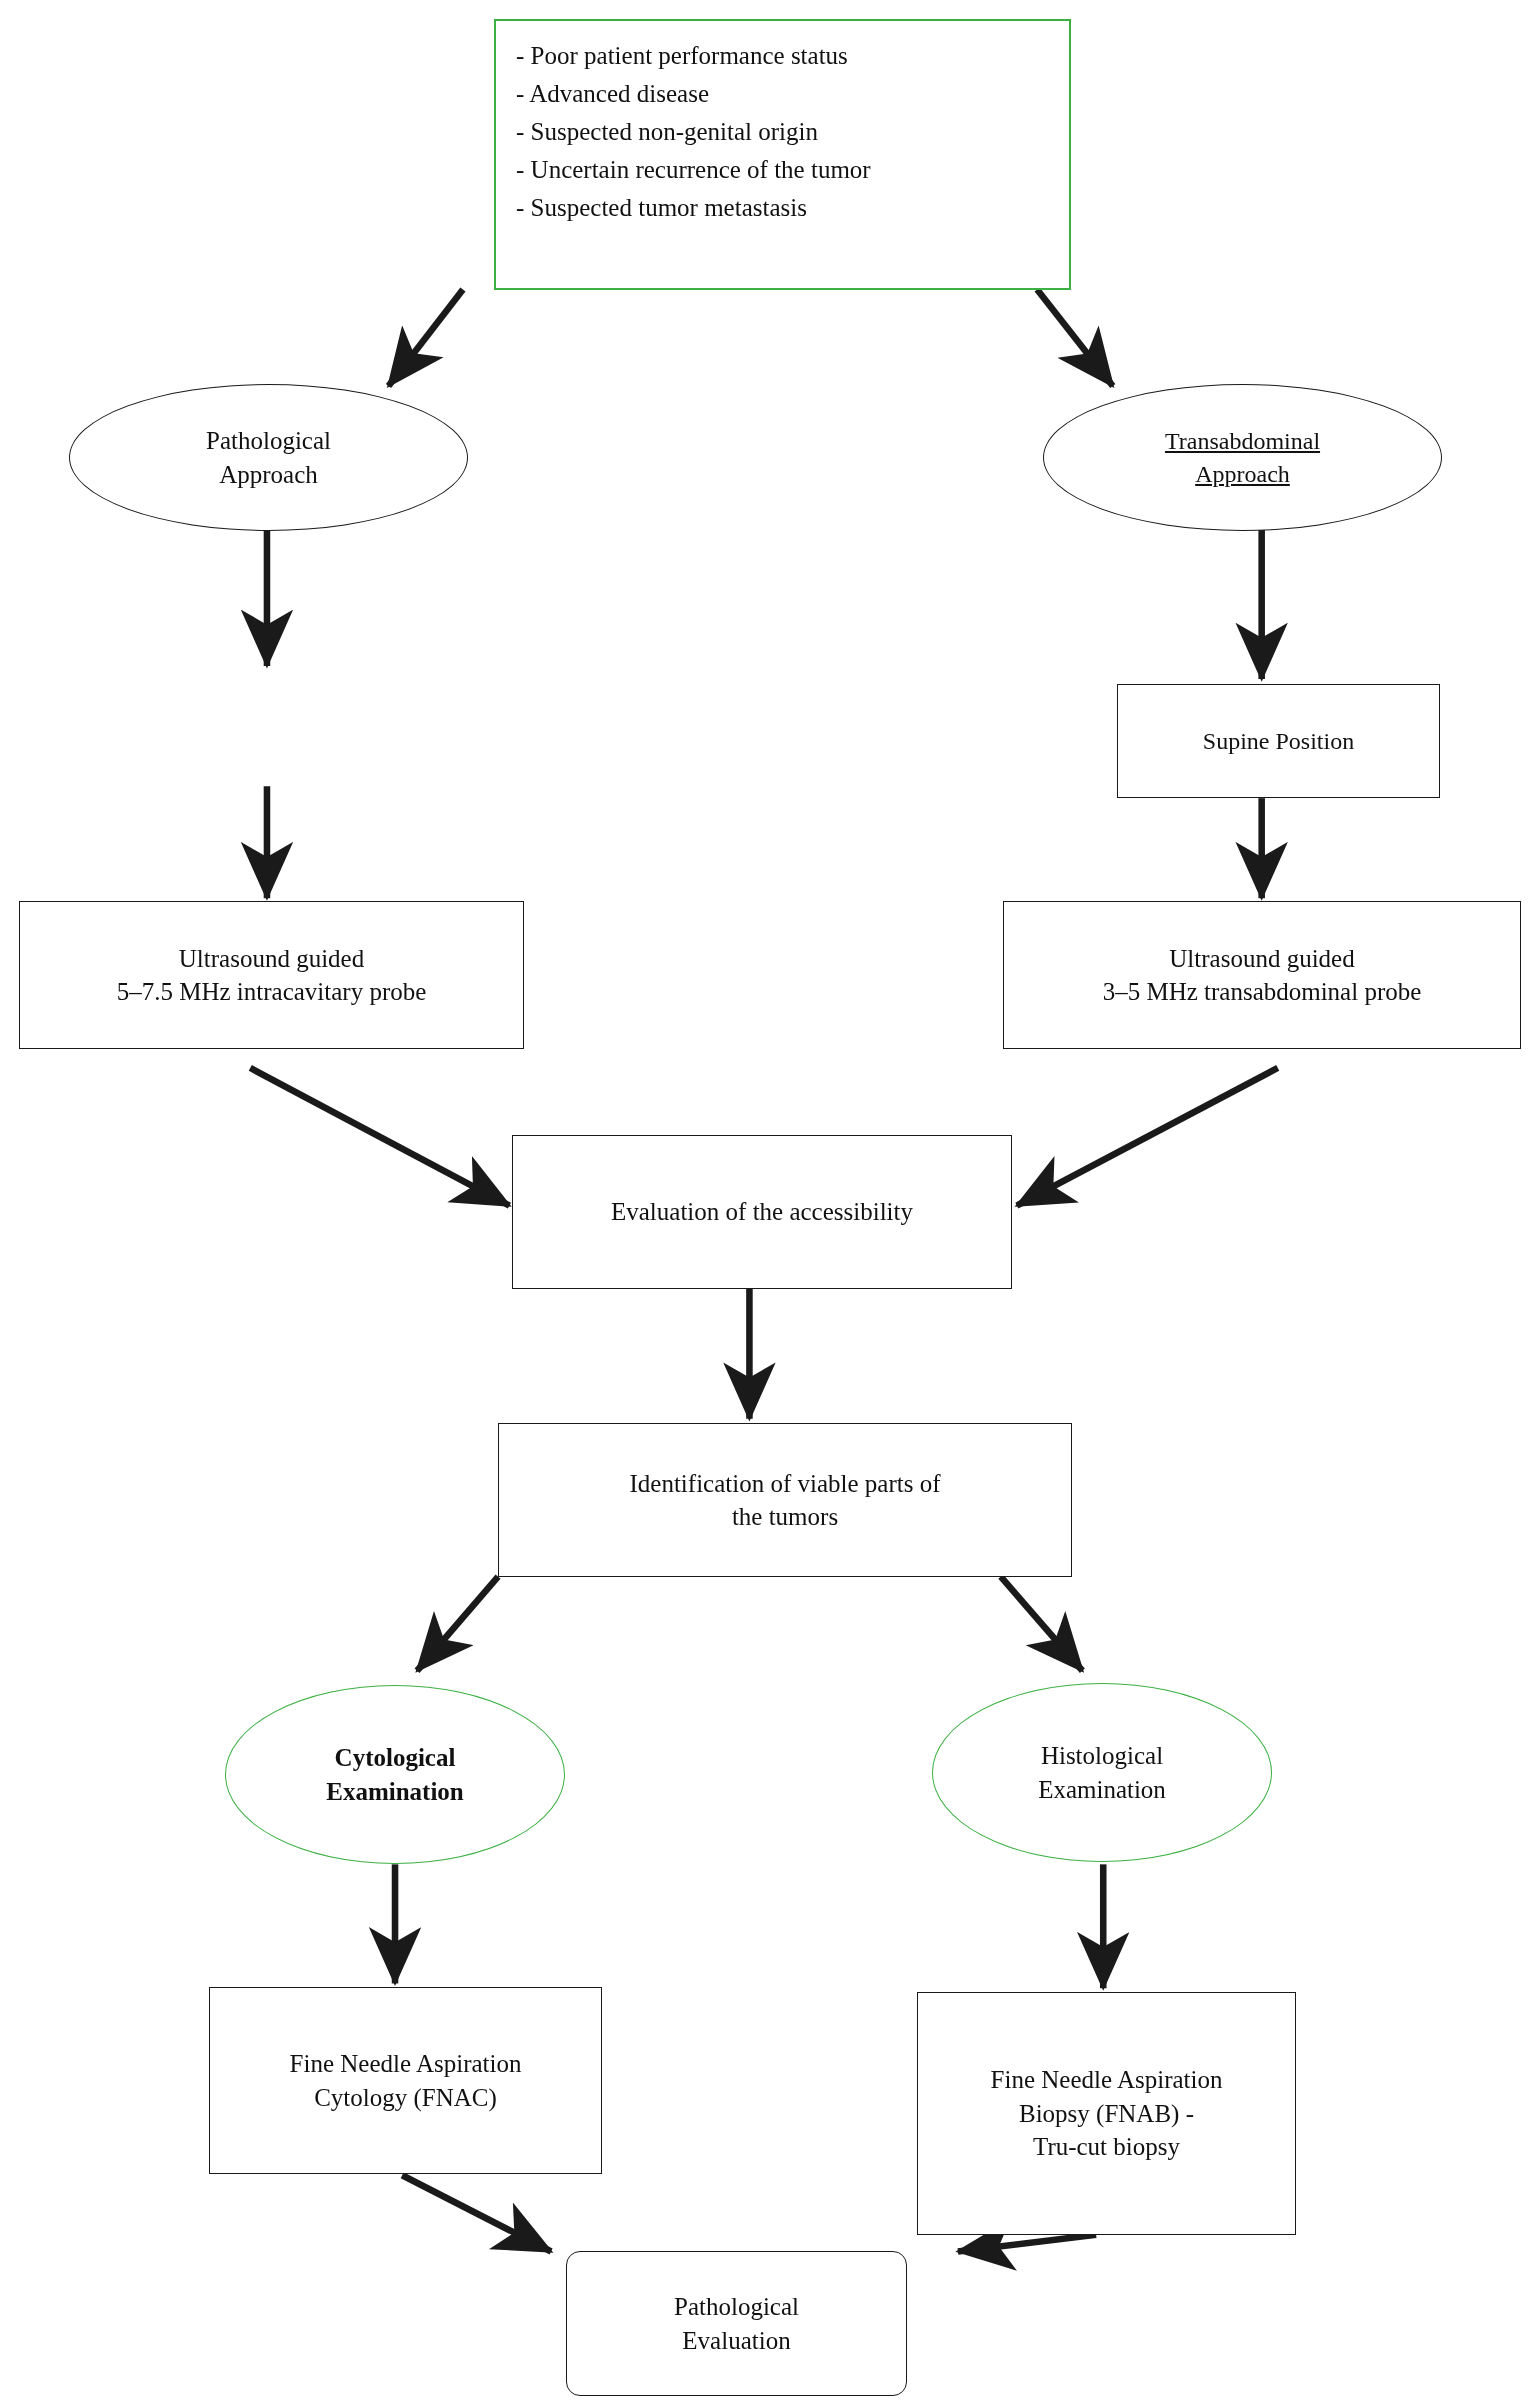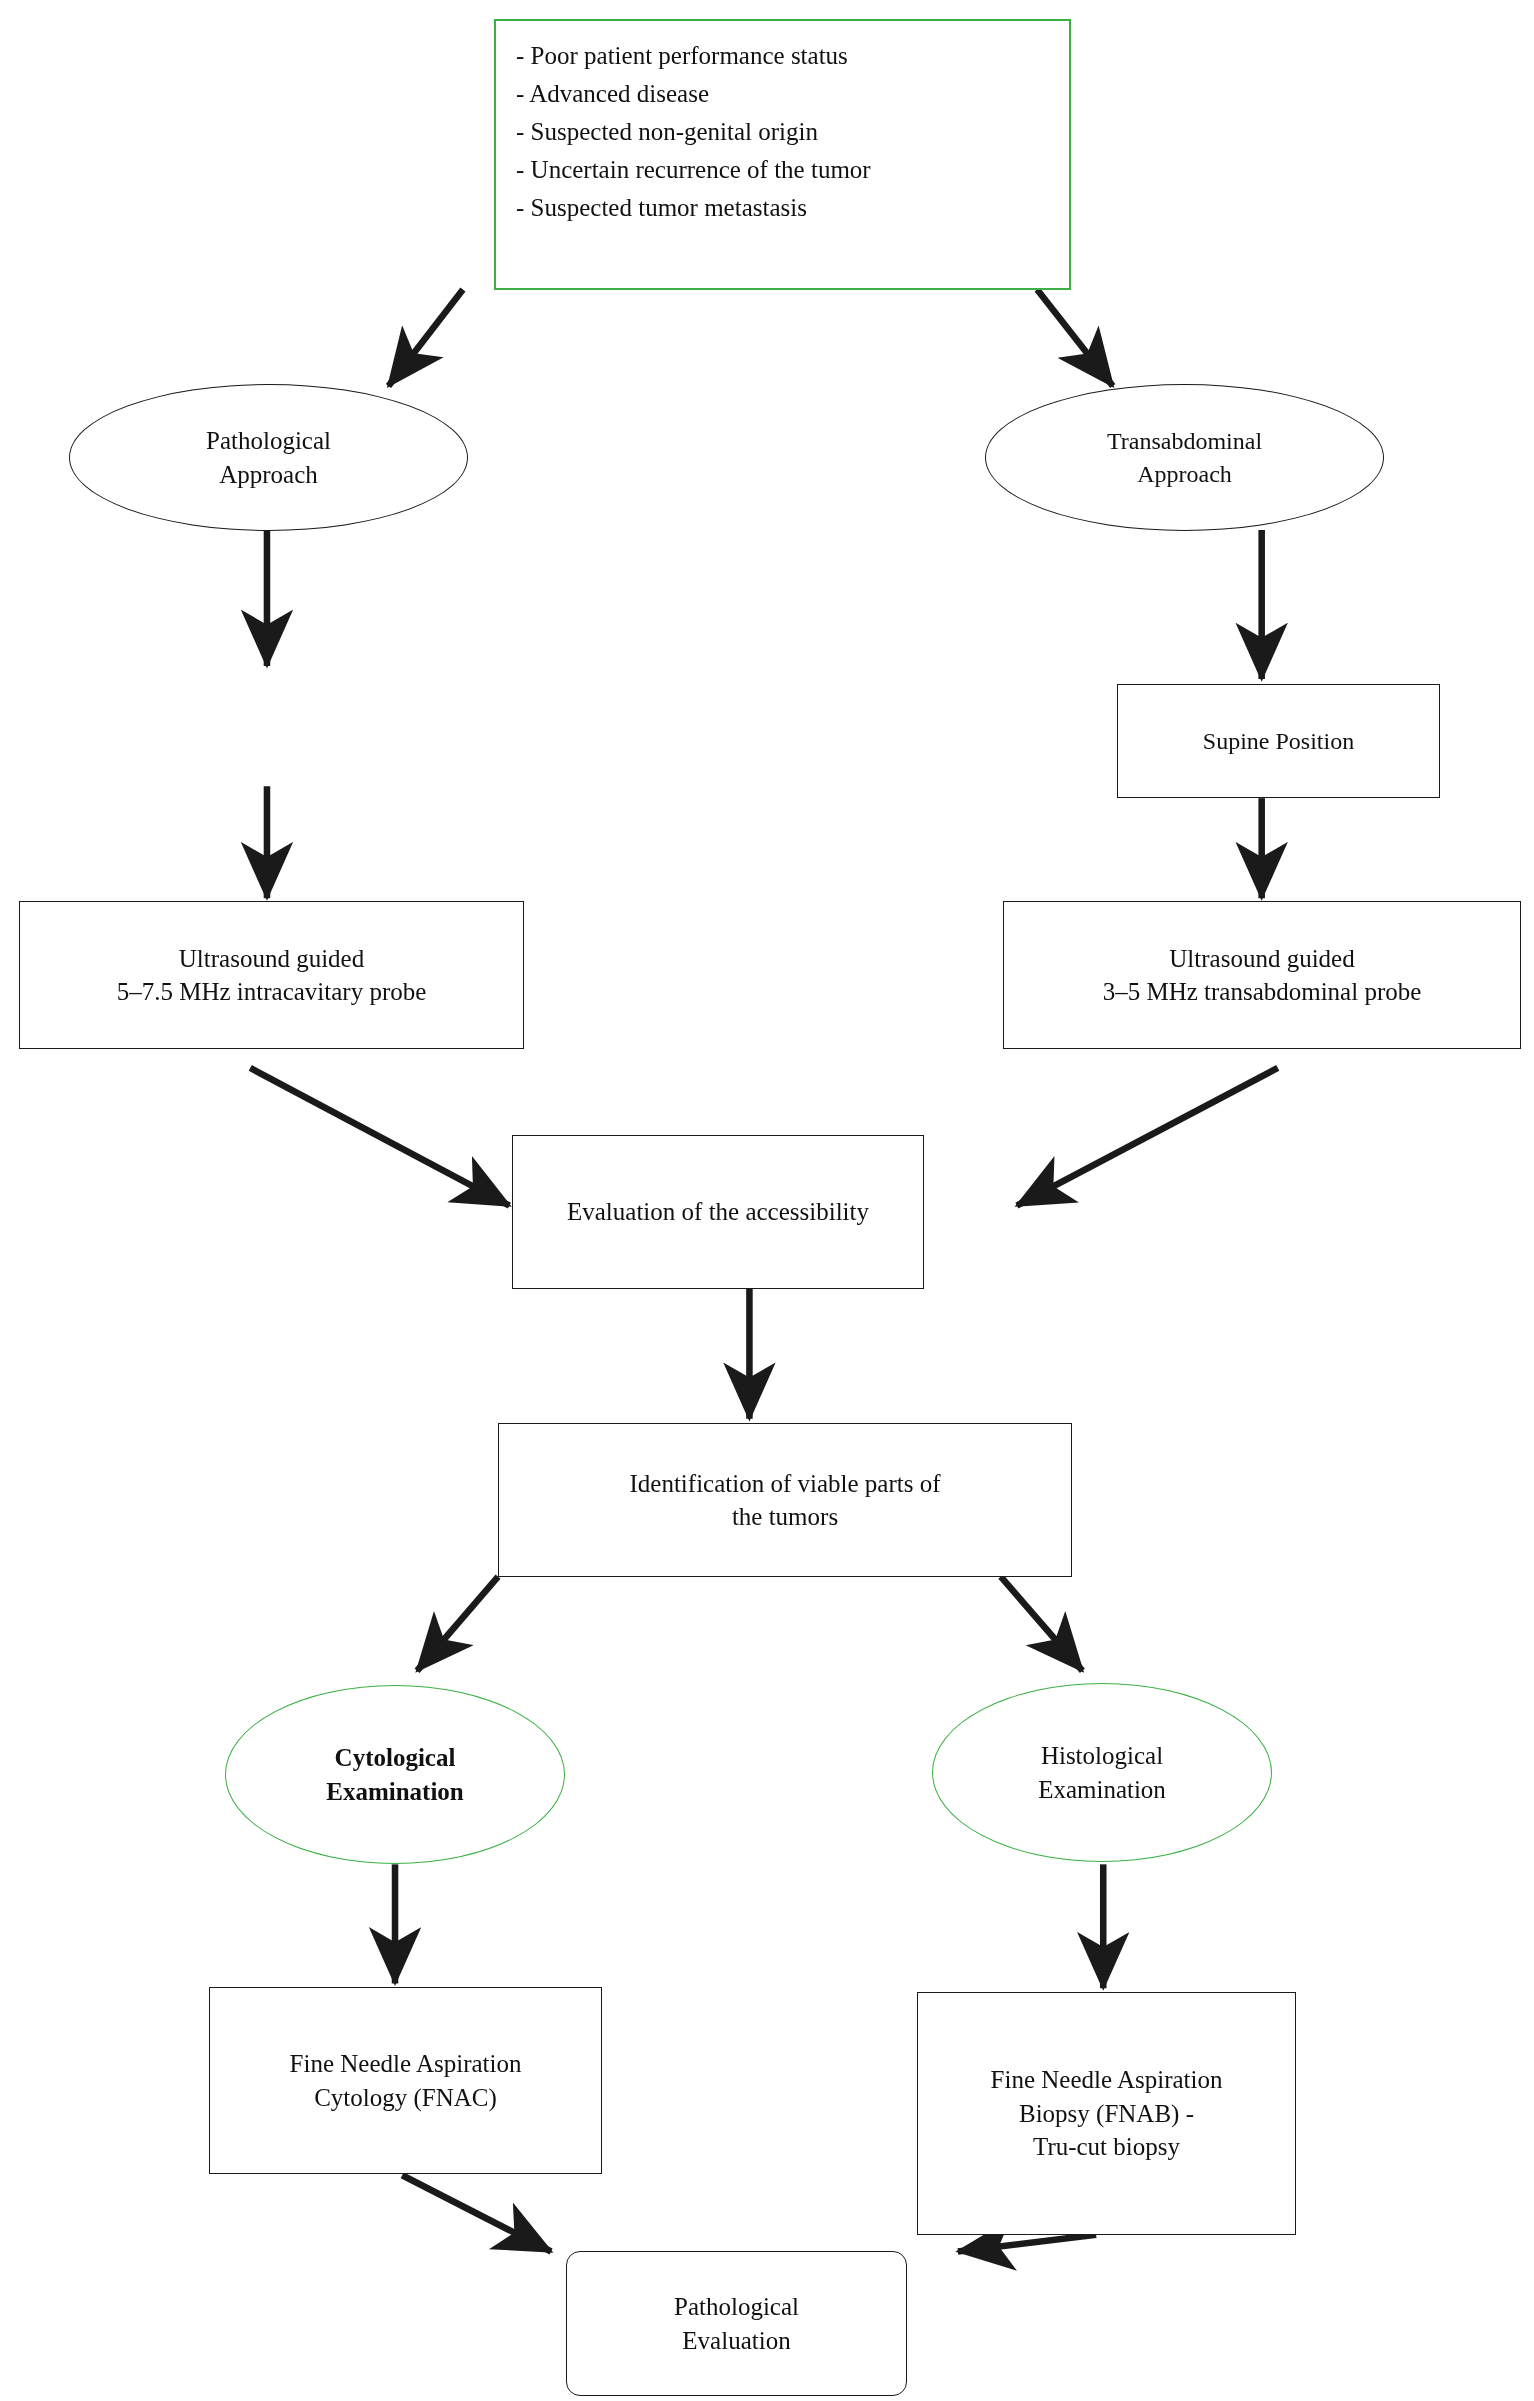--- a/index.html
+++ b/index.html
@@ -126,7 +126,7 @@
 Approach</div>
   </div>
 
-  <div class="node ellipse" style="left:985px; top:384px; width:399px; height:147px;">
+  <div class="node ellipse" style="left:1043px; top:384px; width:399px; height:147px;text-decoration:underline;">
     <div class="txt fs-40">Transabdominal
 Approach</div>
   </div>

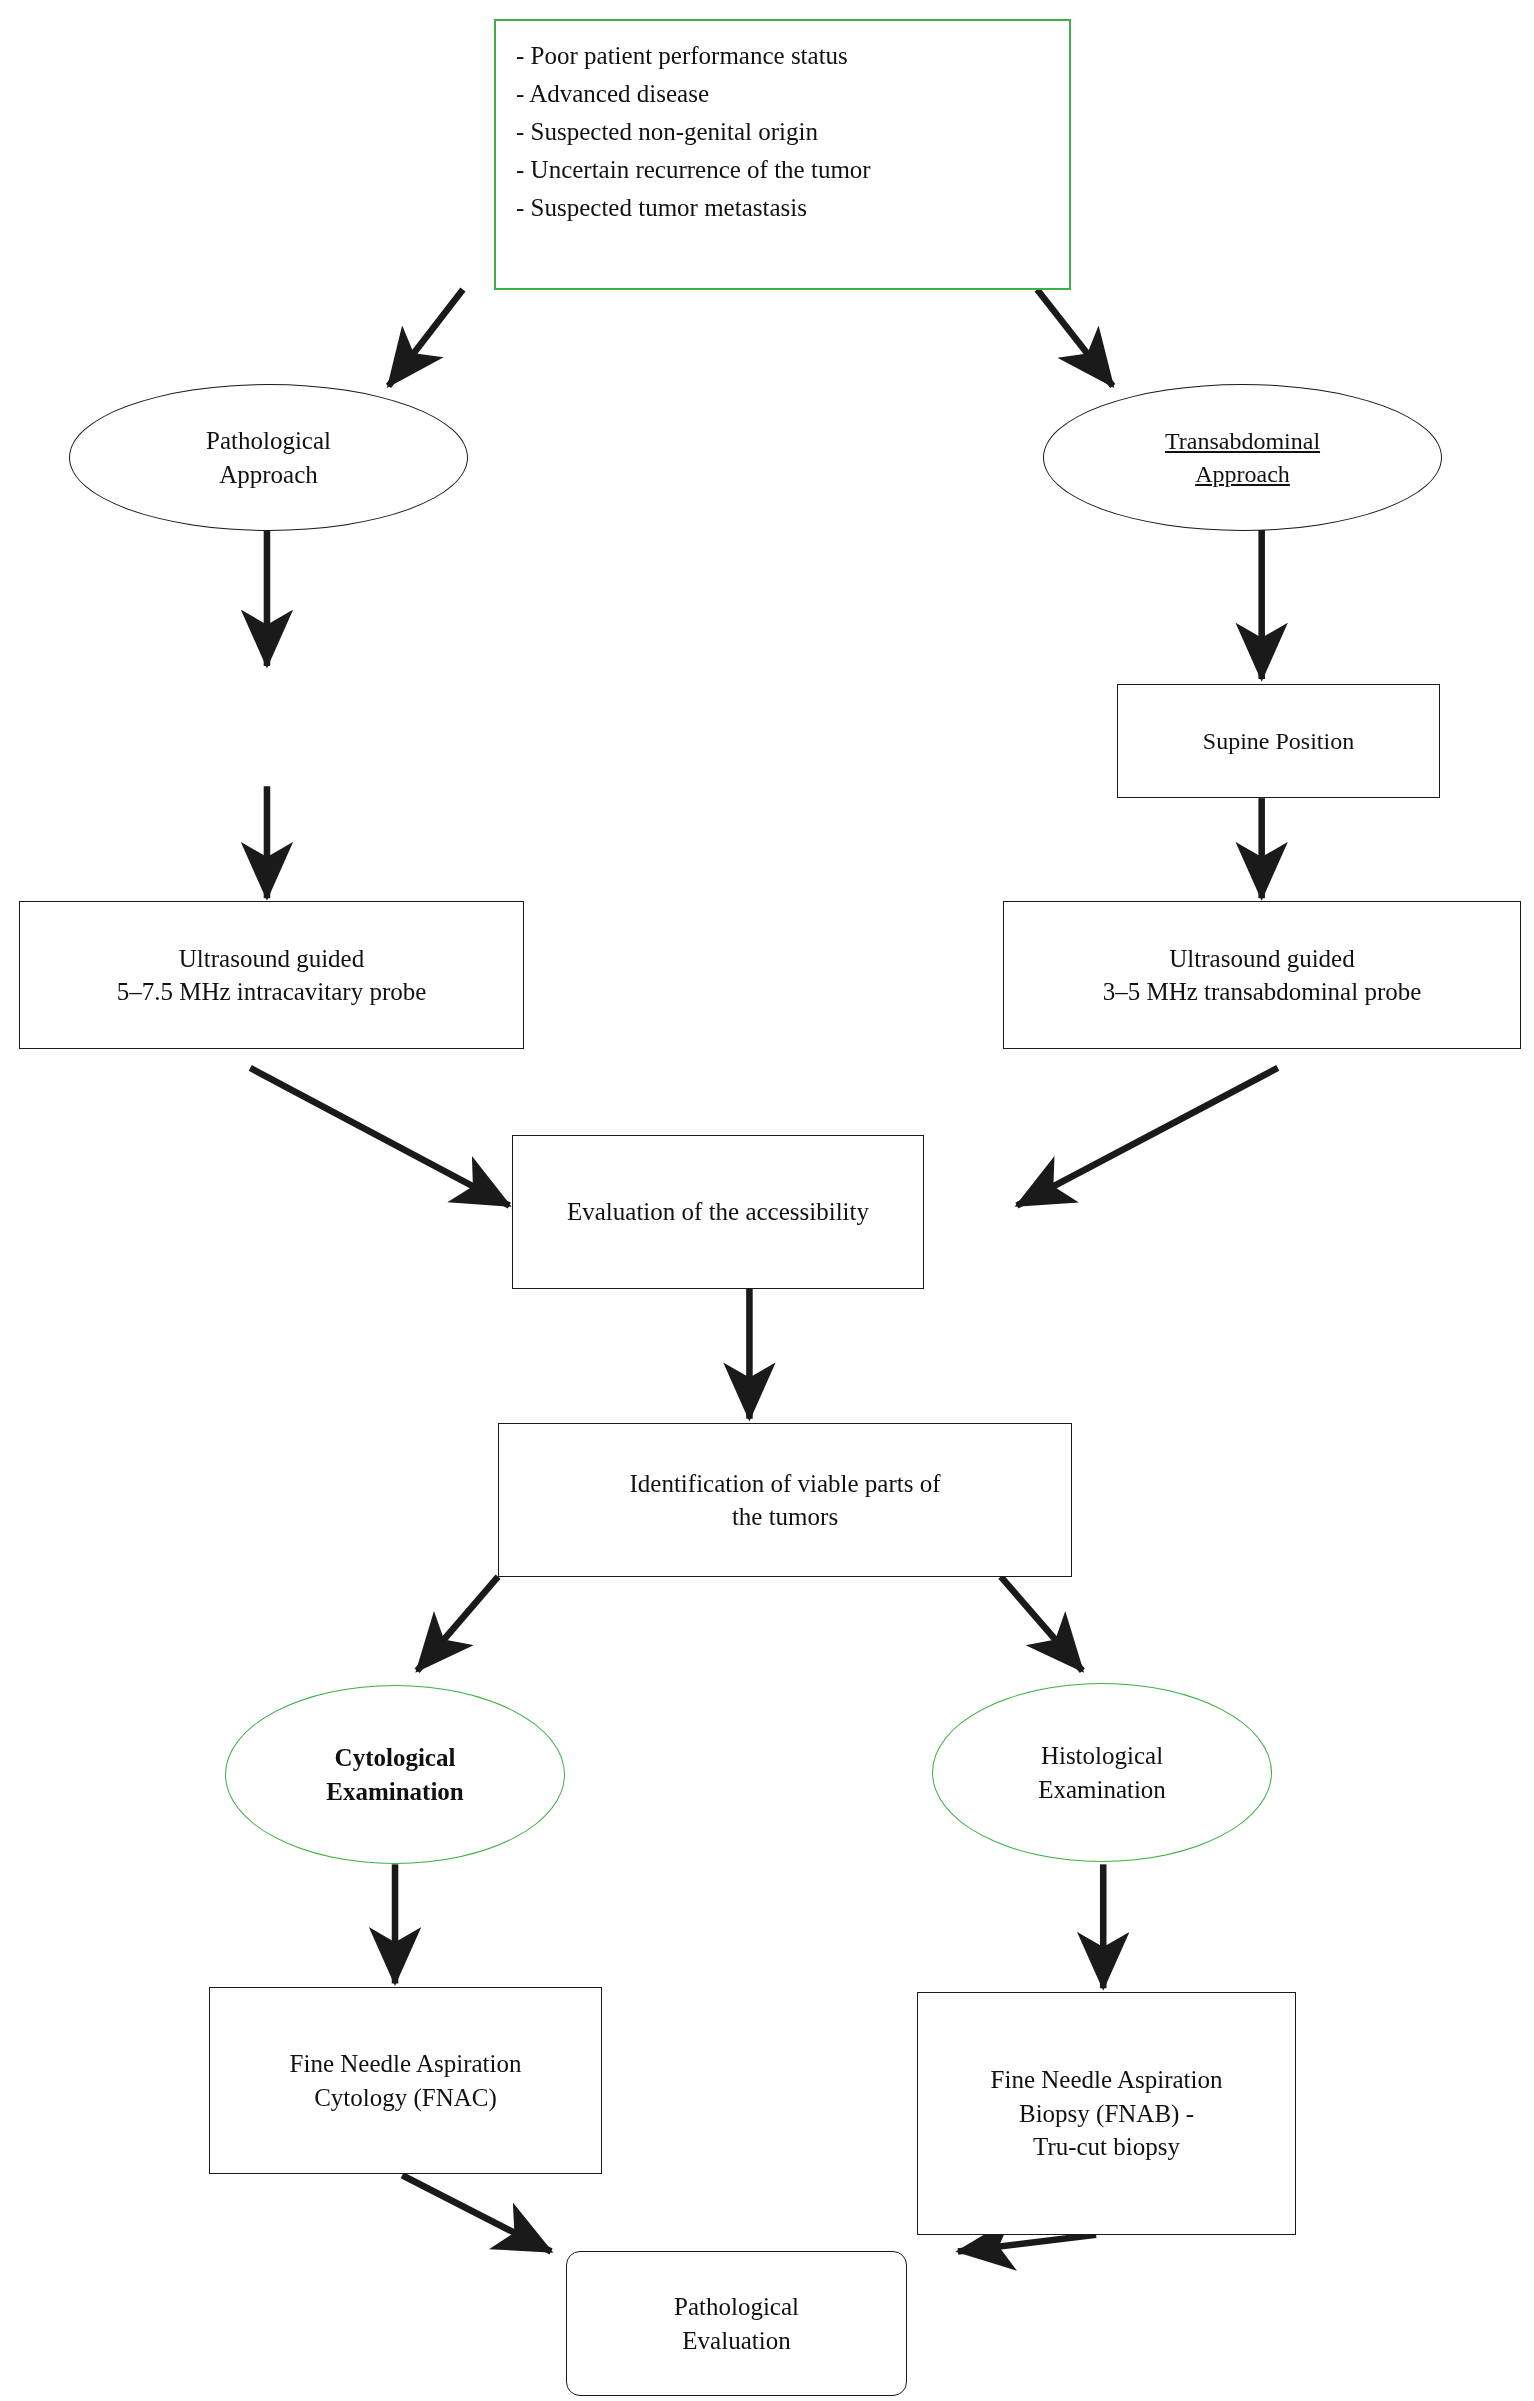--- a/index.html
+++ b/index.html
@@ -146,7 +146,7 @@
 3–5 MHz  transabdominal probe</div>
   </div>
 
-  <div class="node rect" style="left:512px; top:1135px; width:412px; height:154px;">
+  <div class="node rect" style="left:512px; top:1135px; width:500px; height:154px;">
     <div class="txt fs-42">Evaluation of  the accessibility</div>
   </div>
 

